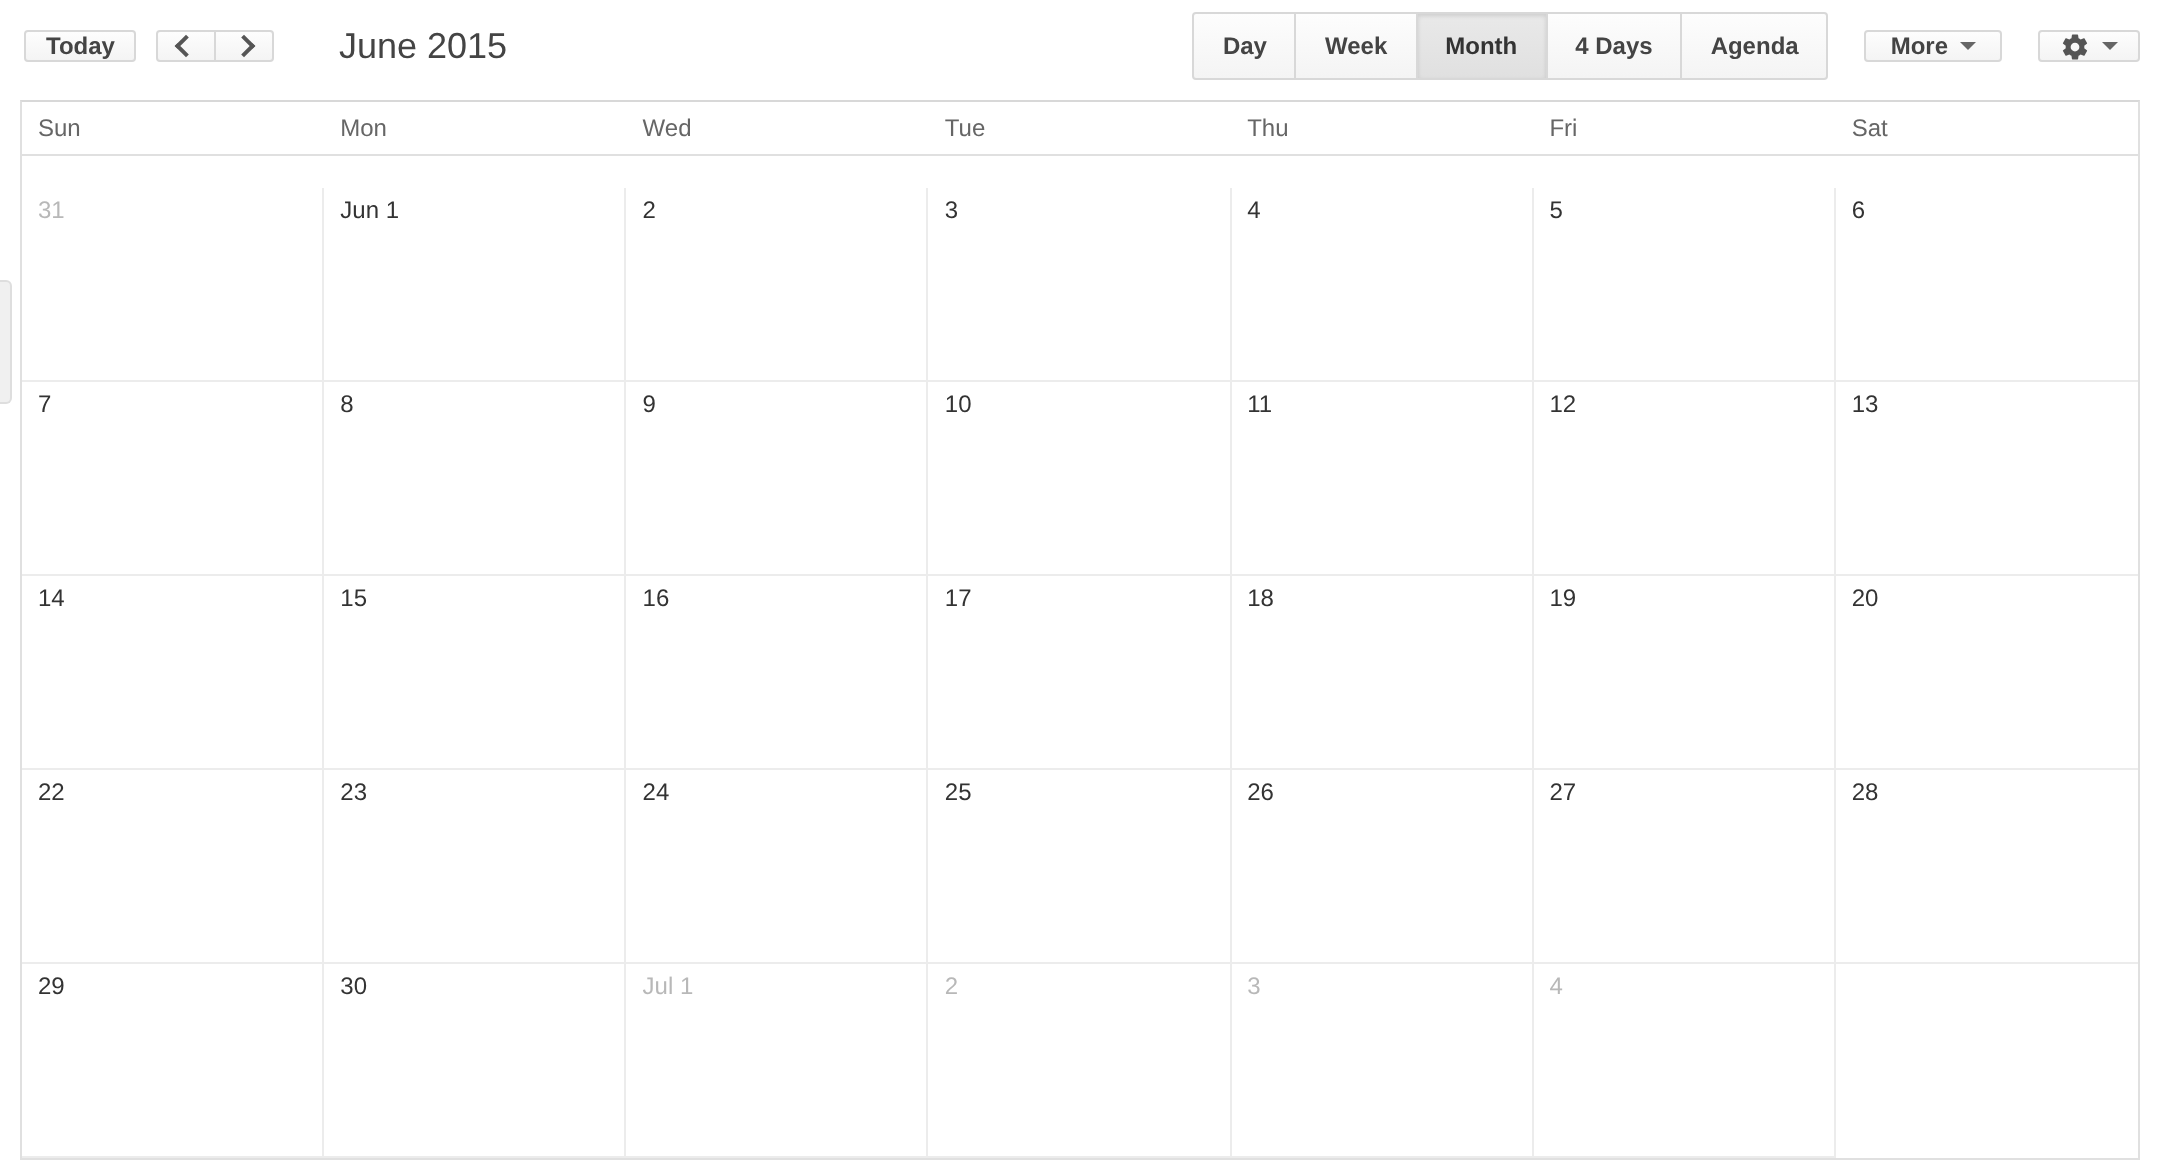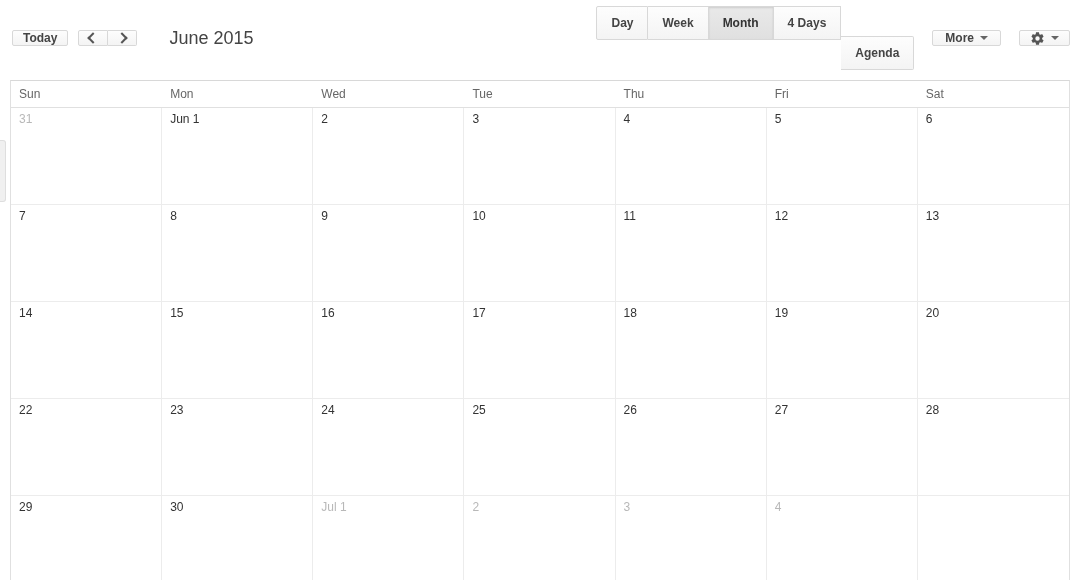--- a/index.html
+++ b/index.html
@@ -49,7 +49,7 @@
   .view-switch { display:flex; }
   .view-switch .btn { border-radius:0; border-left:none; font-weight:bold; font-size:12px; padding:16px 14px;}
   .view-switch .btn:first-child { border-left:1px solid #d8d8d8; border-radius:2px 0 0 2px; }
-  .view-switch .btn:last-child  { border-radius:0 2px 2px 0;margin-top:30px; }
+  .view-switch .btn:last-child  { border-radius:0 2px 2px 0; }
   .view-switch .btn.active {
     background:linear-gradient(#e9e9e9,#e0e0e0);
     box-shadow:inset 0 1px 2px rgba(0,0,0,.12);

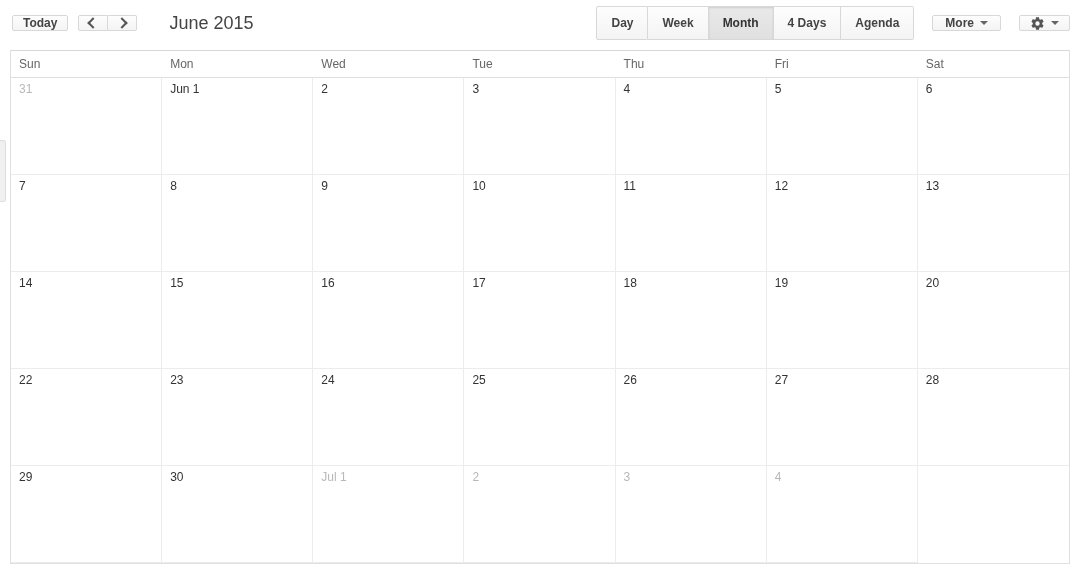--- a/index.html
+++ b/index.html
@@ -77,7 +77,7 @@
     color:#666;
     border-bottom:1px solid #e0e0e0;
   }
-  .grid { display:grid; grid-template-columns:repeat(7,1fr); grid-auto-rows:97px; }
+  .grid { display:grid; grid-template-columns:repeat(7,1fr); grid-auto-rows:97px;margin-top:16px; }
   .cell {
     border-right:1px solid #ececec;
     border-bottom:1px solid #ececec;

